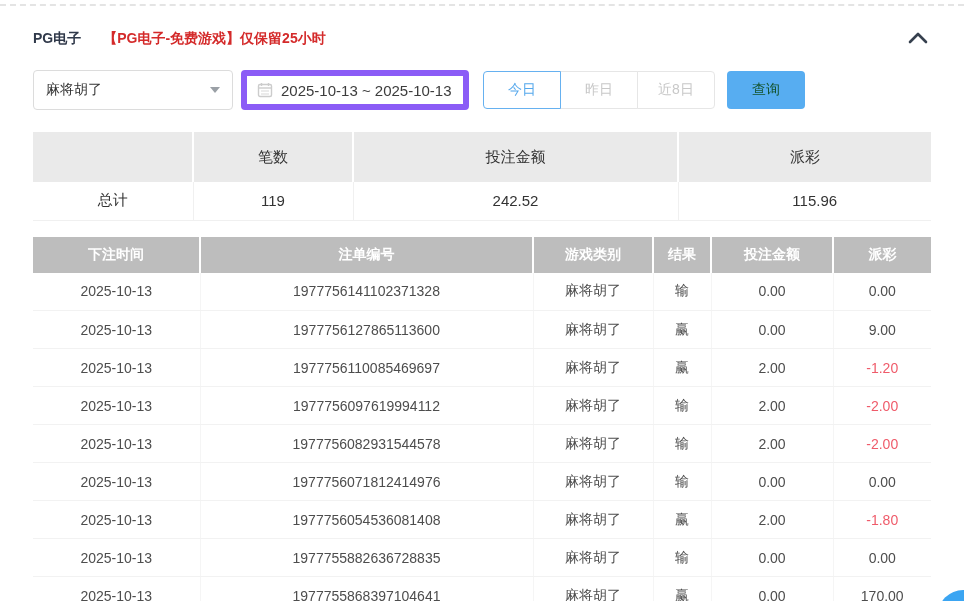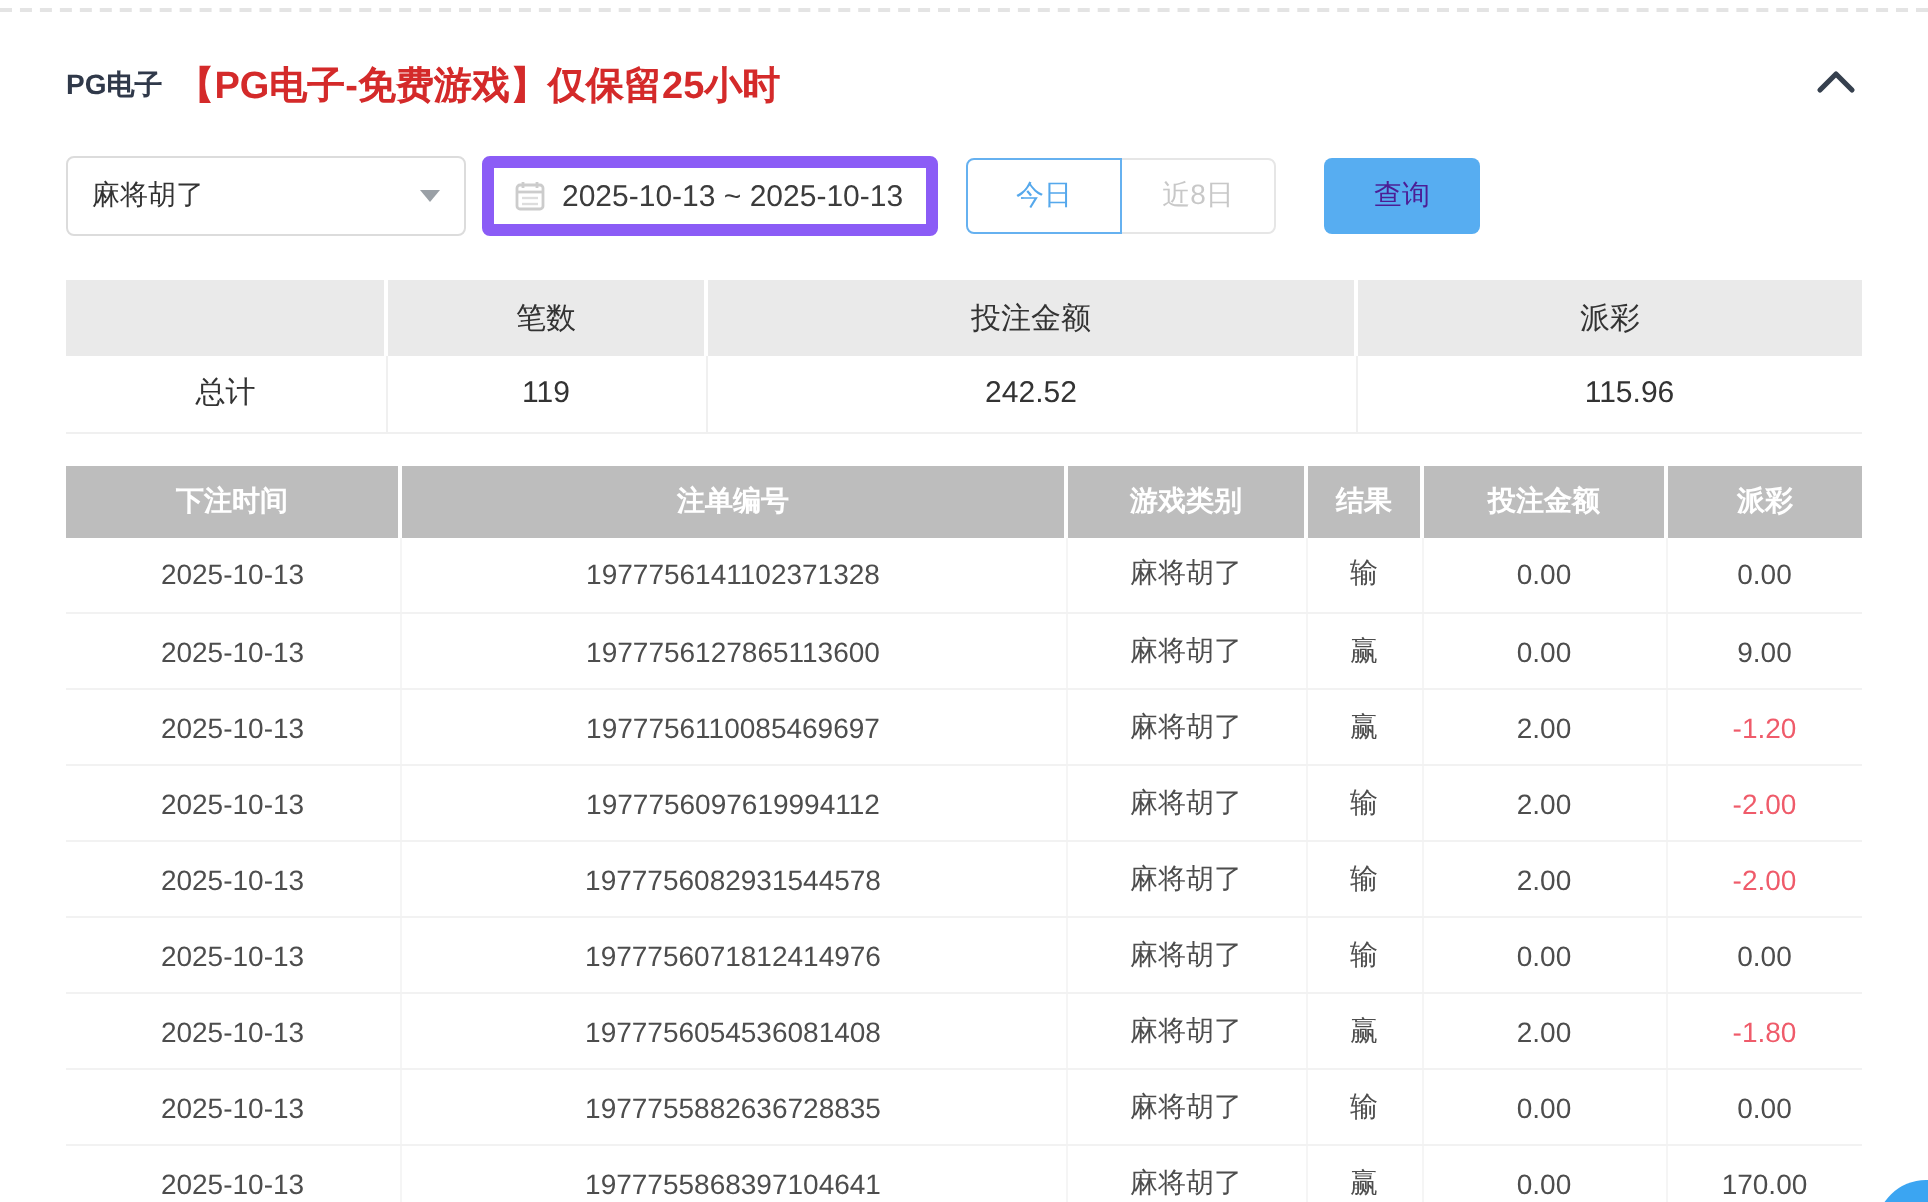--- a/index.html
+++ b/index.html
@@ -10,7 +10,7 @@
 
   .panel-header { display: flex; align-items: center; margin: 24px 36px 0 33px; }
   .panel-title { font-size: 14px; font-weight: bold; color: #30394a; text-align: right; }
-  .panel-notice { font-size: 19px; font-weight: bold; color: #d42a2a; margin-left: 7px; }
+  .panel-notice { font-size: 14px; font-weight: bold; color: #d42a2a; margin-left: 22px; }
   .collapse-btn { margin-left: auto; cursor: pointer; display: flex; align-items: center; }
 
   .controls { display: flex; align-items: center; margin: 22px 36px 0 33px; }

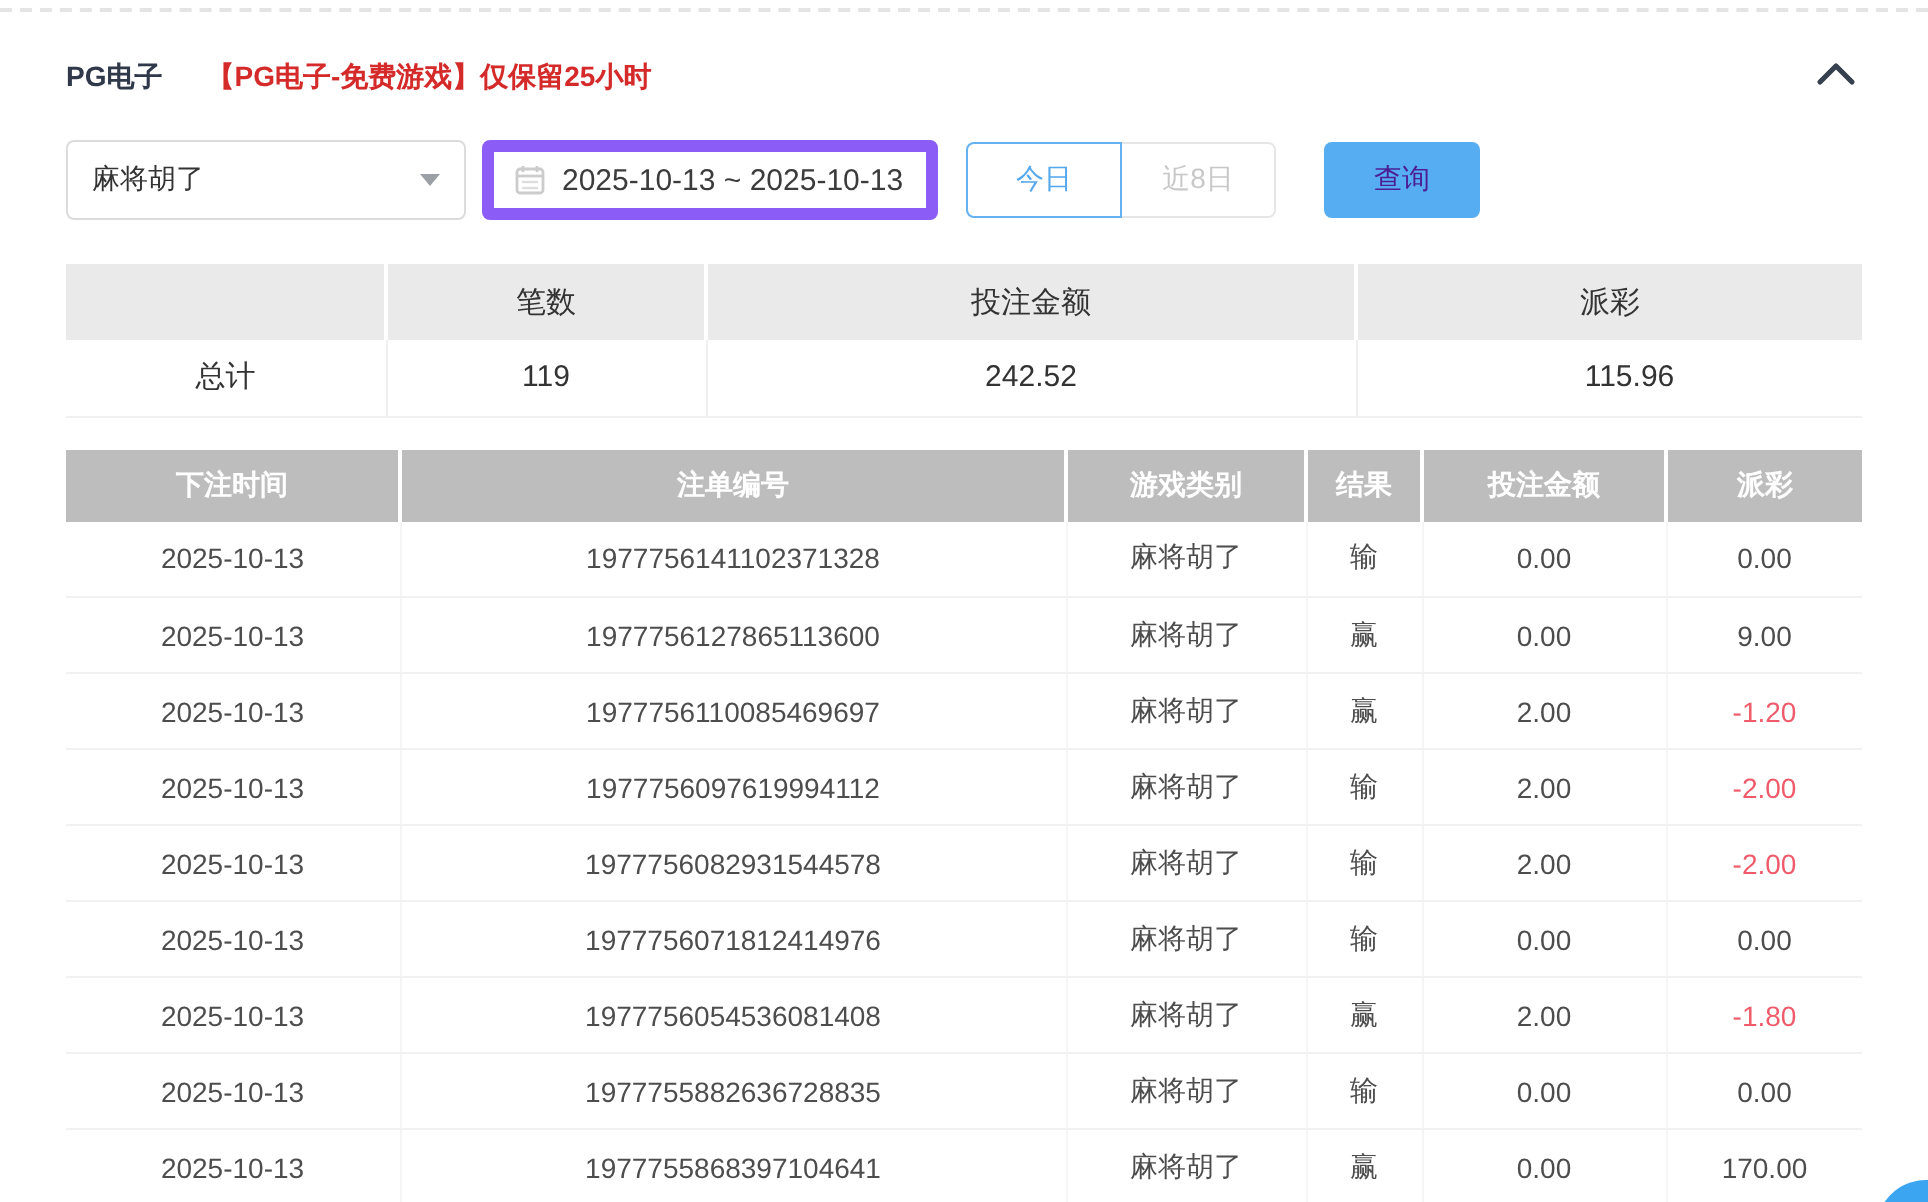--- a/index.html
+++ b/index.html
@@ -93,6 +93,7 @@
   </div>
   <div class="quick-group">
     <button class="quick-btn active">今日</button>
+    <button class="quick-btn">昨日</button>
     <button class="quick-btn">近8日</button>
   </div>
   <button class="search-btn">查询</button>

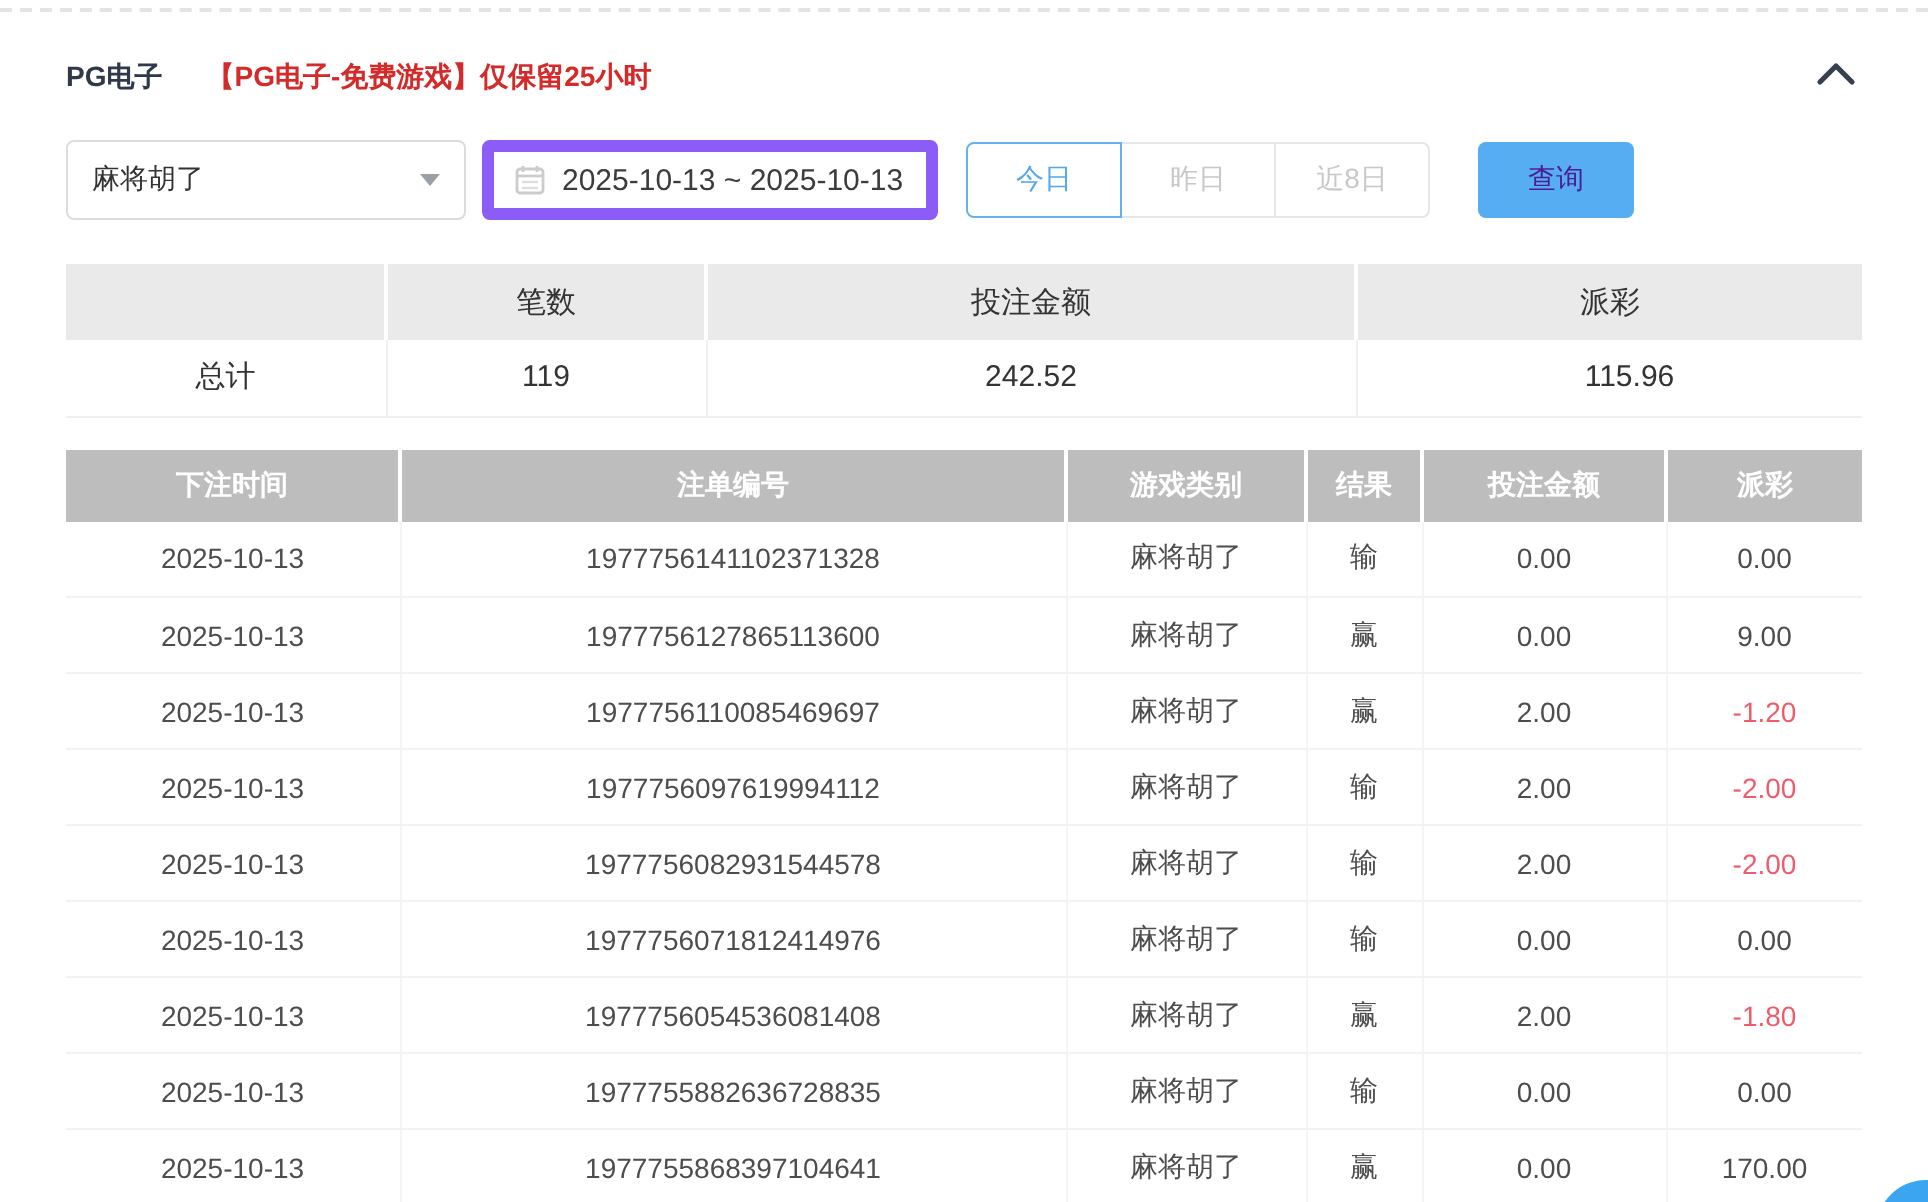--- a/index.html
+++ b/index.html
@@ -30,8 +30,8 @@
   .quick-btn:first-child { margin-left: 0; border-radius: 4px 0 0 4px; }
   .quick-btn:last-child { border-radius: 0 4px 4px 0; }
   .quick-btn.active { border-color: #66b1f0; color: #55a8ec; z-index: 2; }
-  .search-btn { width: 78px; height: 38px; margin-left: 24px; background: #57adf1;
-    border: none; border-radius: 4px; color: #4c1d95; font-size: 14px; cursor: pointer; }
+  .search-btn { width: 78px; height: 38px; margin-left: 12px; background: #57adf1;
+    border: none; border-radius: 4px; color: #14532d; font-size: 14px; cursor: pointer; }
 
   table { border-collapse: collapse; table-layout: fixed; width: 898px; }
   td, th { text-align: center; overflow: hidden; white-space: nowrap; }

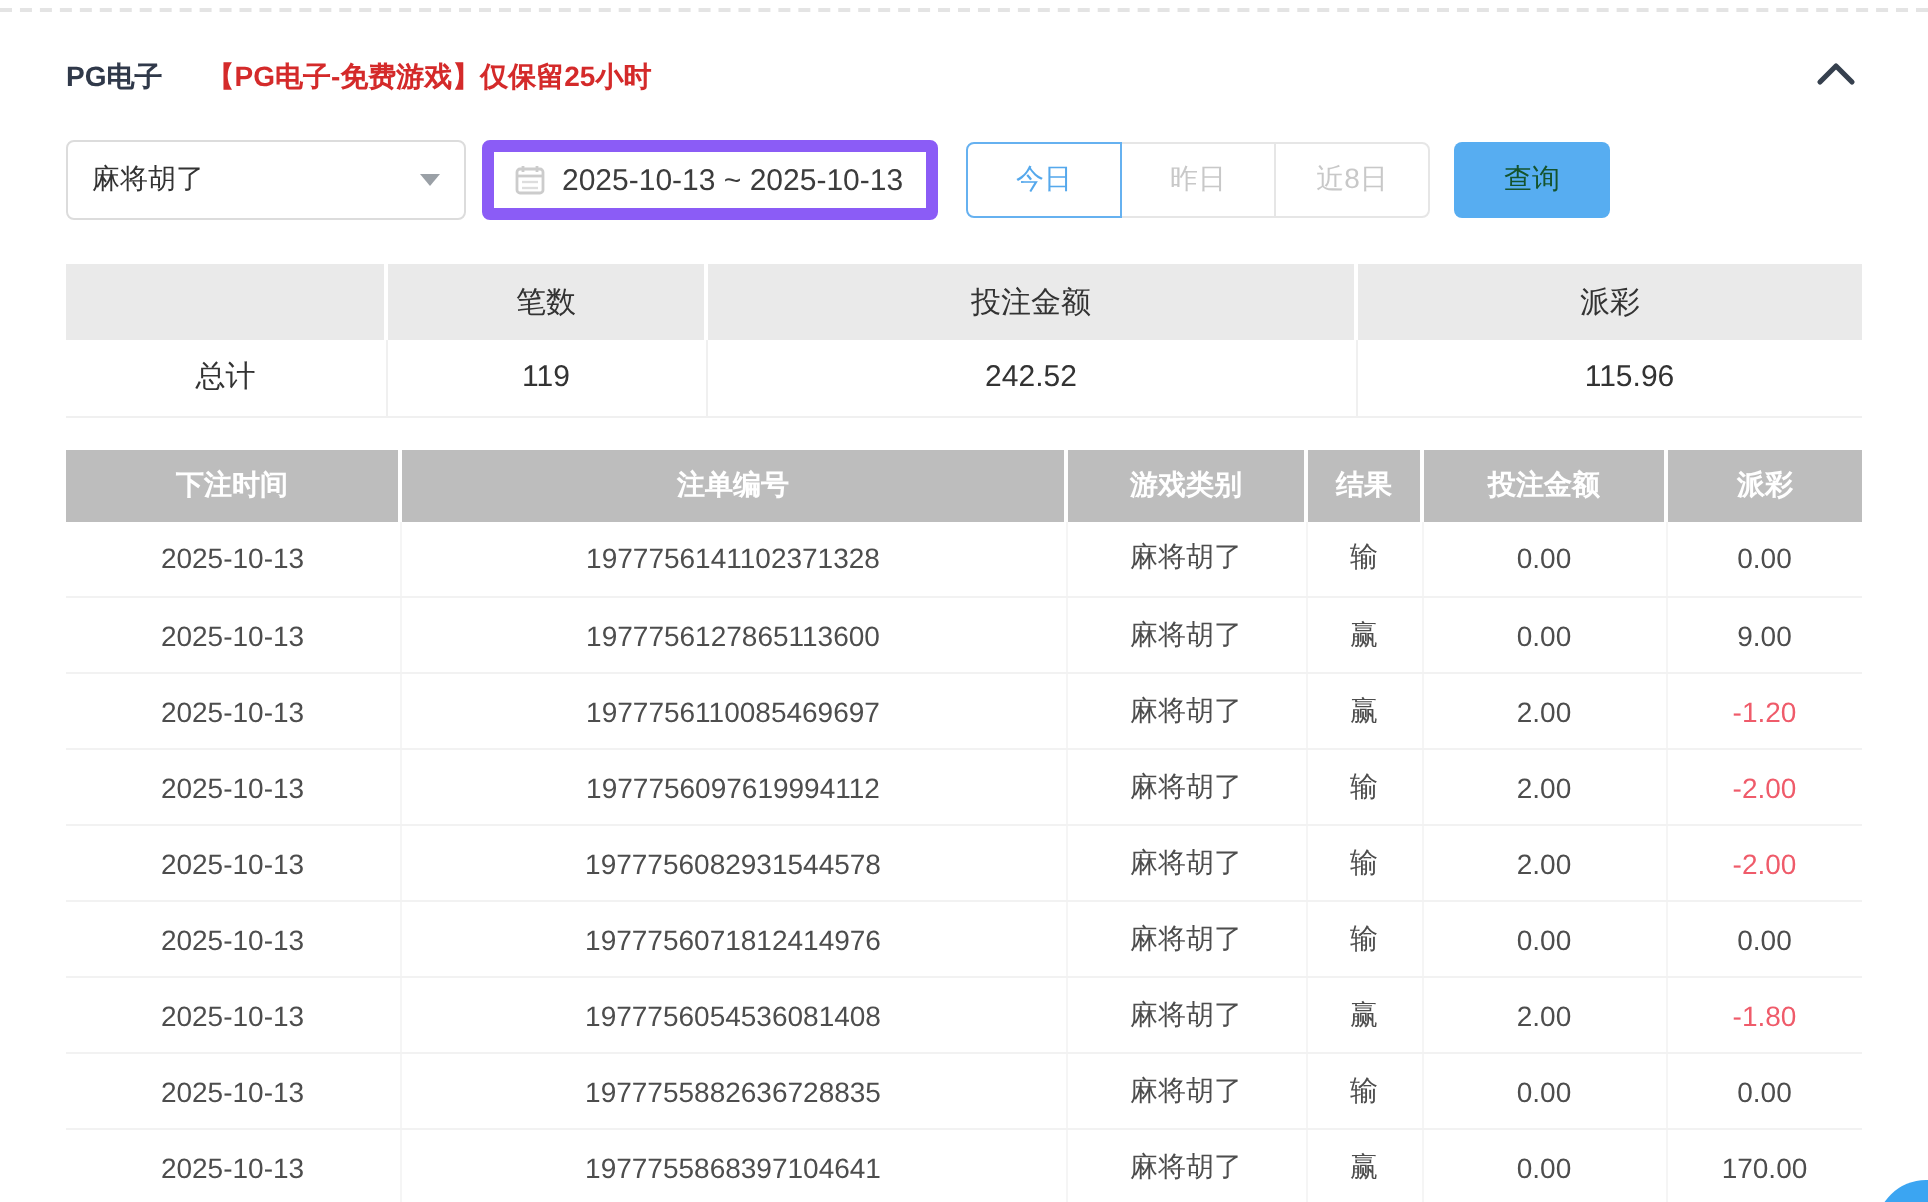--- a/index.html
+++ b/index.html
@@ -37,7 +37,7 @@
   td, th { text-align: center; overflow: hidden; white-space: nowrap; }
 
   .summary-table { margin: 22px 36px 0 33px; }
-  .summary-table th { height: 38px; background: #eaeaea; font-size: 15px; font-weight: normal;
+  .summary-table th { height: 50px; background: #eaeaea; font-size: 15px; font-weight: normal;
     color: #333; border-right: 2px solid #fff; }
   .summary-table th:last-child { border-right: none; }
   .summary-table td { height: 38px; font-size: 15px; color: #333;

